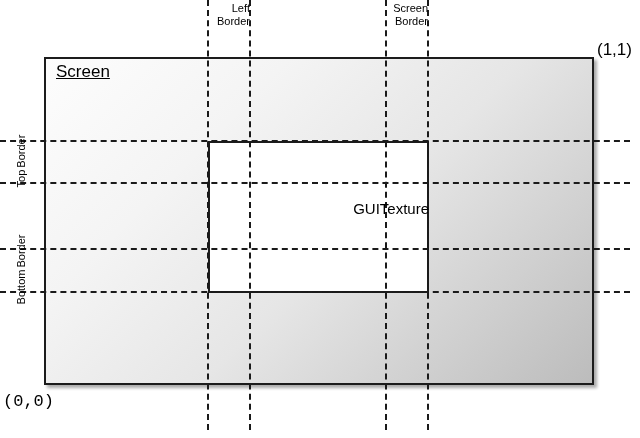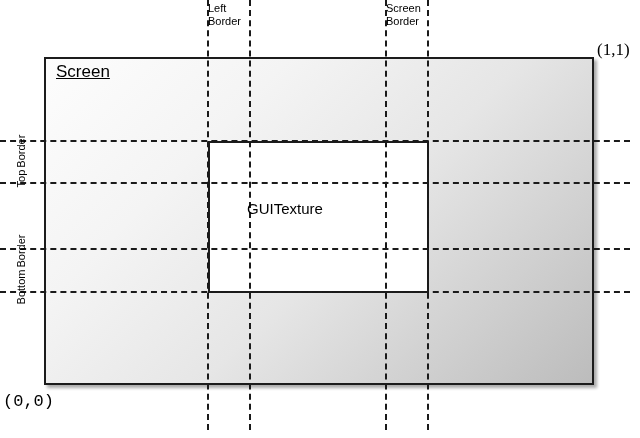--- a/index.html
+++ b/index.html
@@ -99,7 +99,7 @@
     position: absolute;
     top: 2px;
     width: 42px;
-    text-align: left;
+    text-align: right;
     font-size: 11px;
     line-height: 13px;
     z-index: 8;

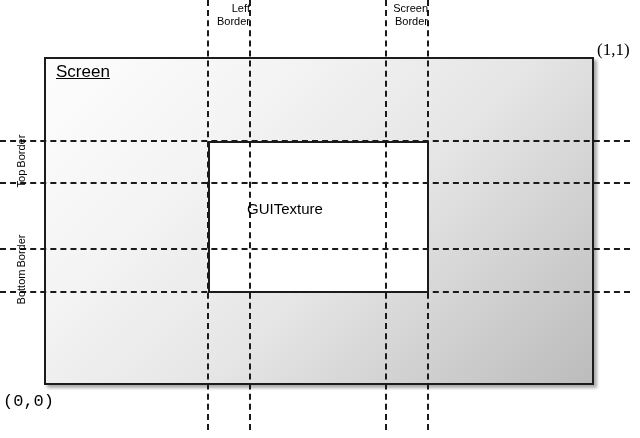--- a/index.html
+++ b/index.html
@@ -91,7 +91,7 @@
     z-index: 8;
     white-space: nowrap;
   }
-  .coord-tr { left: 597px; top: 40px; font-family: Liberation Serif, serif; }
+  .coord-tr { left: 597px; top: 40px; }
   .coord-bl { left: 3px;  top: 392px; font-family: Liberation Mono, monospace; }
 
   

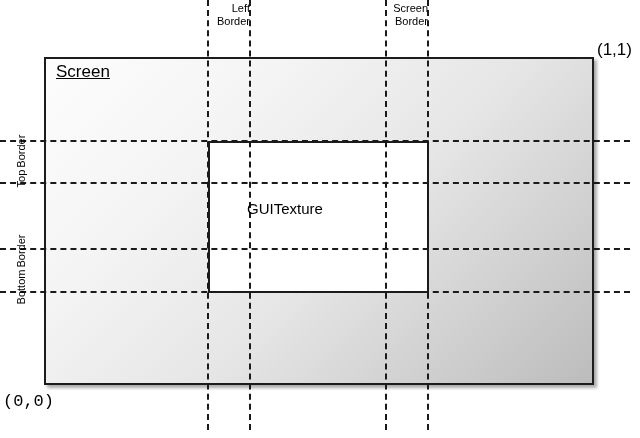--- a/index.html
+++ b/index.html
@@ -59,11 +59,10 @@
     left: 208px;
     top: 200px;
     width: 221px;
-    text-align: left;
+    text-align: right;
     font-size: 15px;
     z-index: 7;
     white-space: nowrap;
-    padding-left: 39px;
   }
 
   

